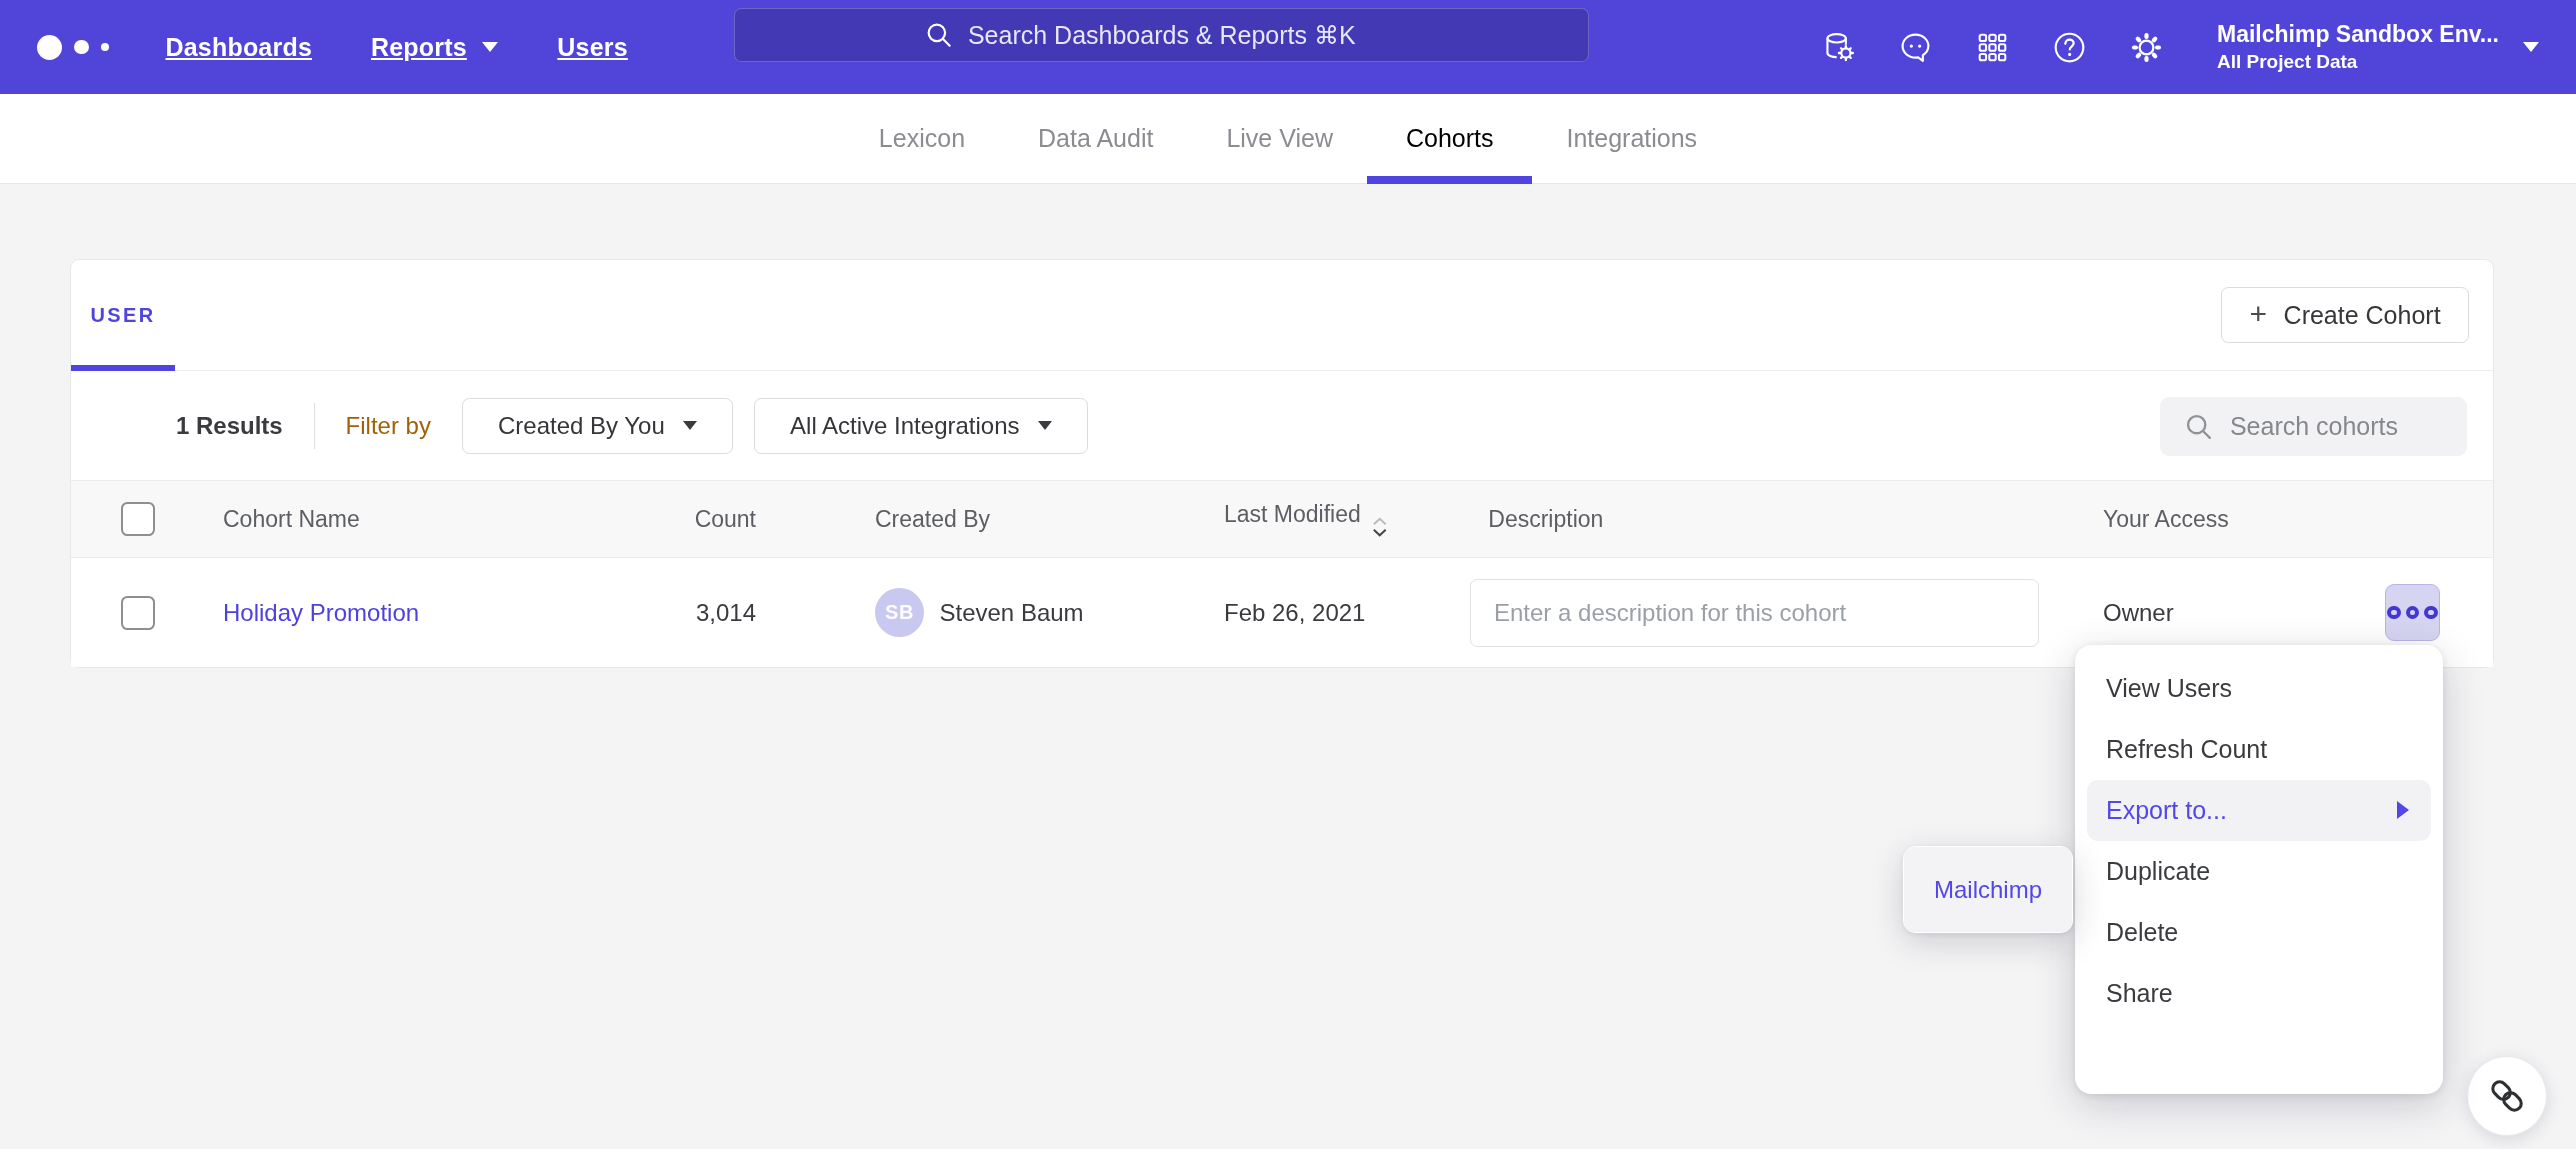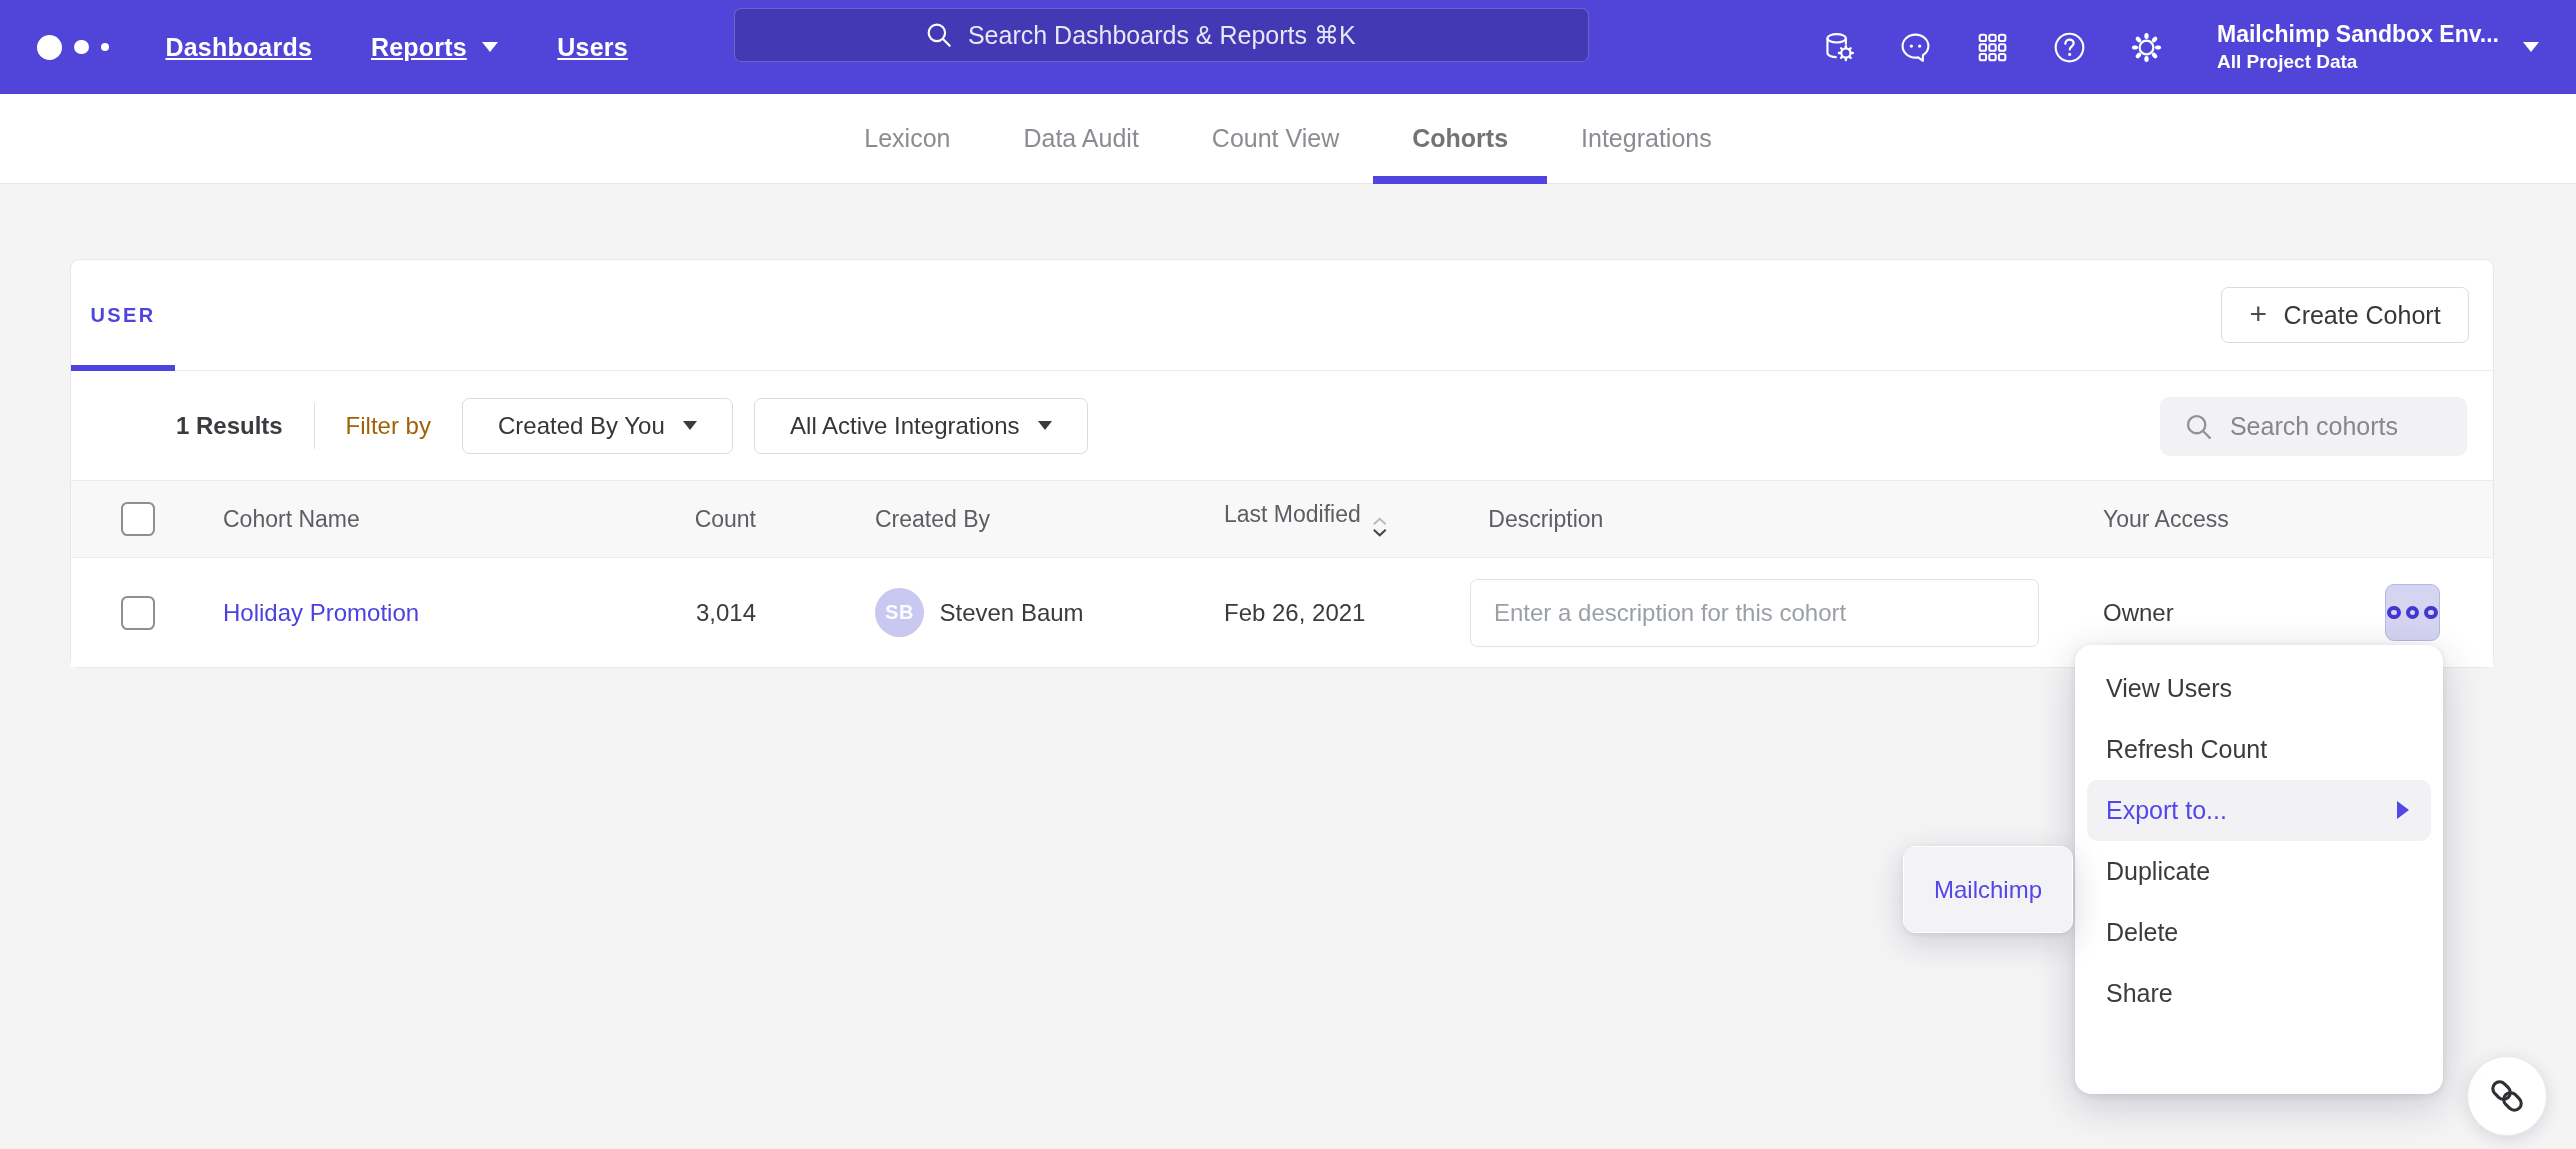--- a/index.html
+++ b/index.html
@@ -185,7 +185,7 @@
   <div class="subnav">
     <div class="subnav-tab">Lexicon</div>
     <div class="subnav-tab">Data Audit</div>
-    <div class="subnav-tab">Count View</div>
+    <div class="subnav-tab">Live View</div>
     <div class="subnav-tab active">Cohorts</div>
     <div class="subnav-tab">Integrations</div>
   </div>

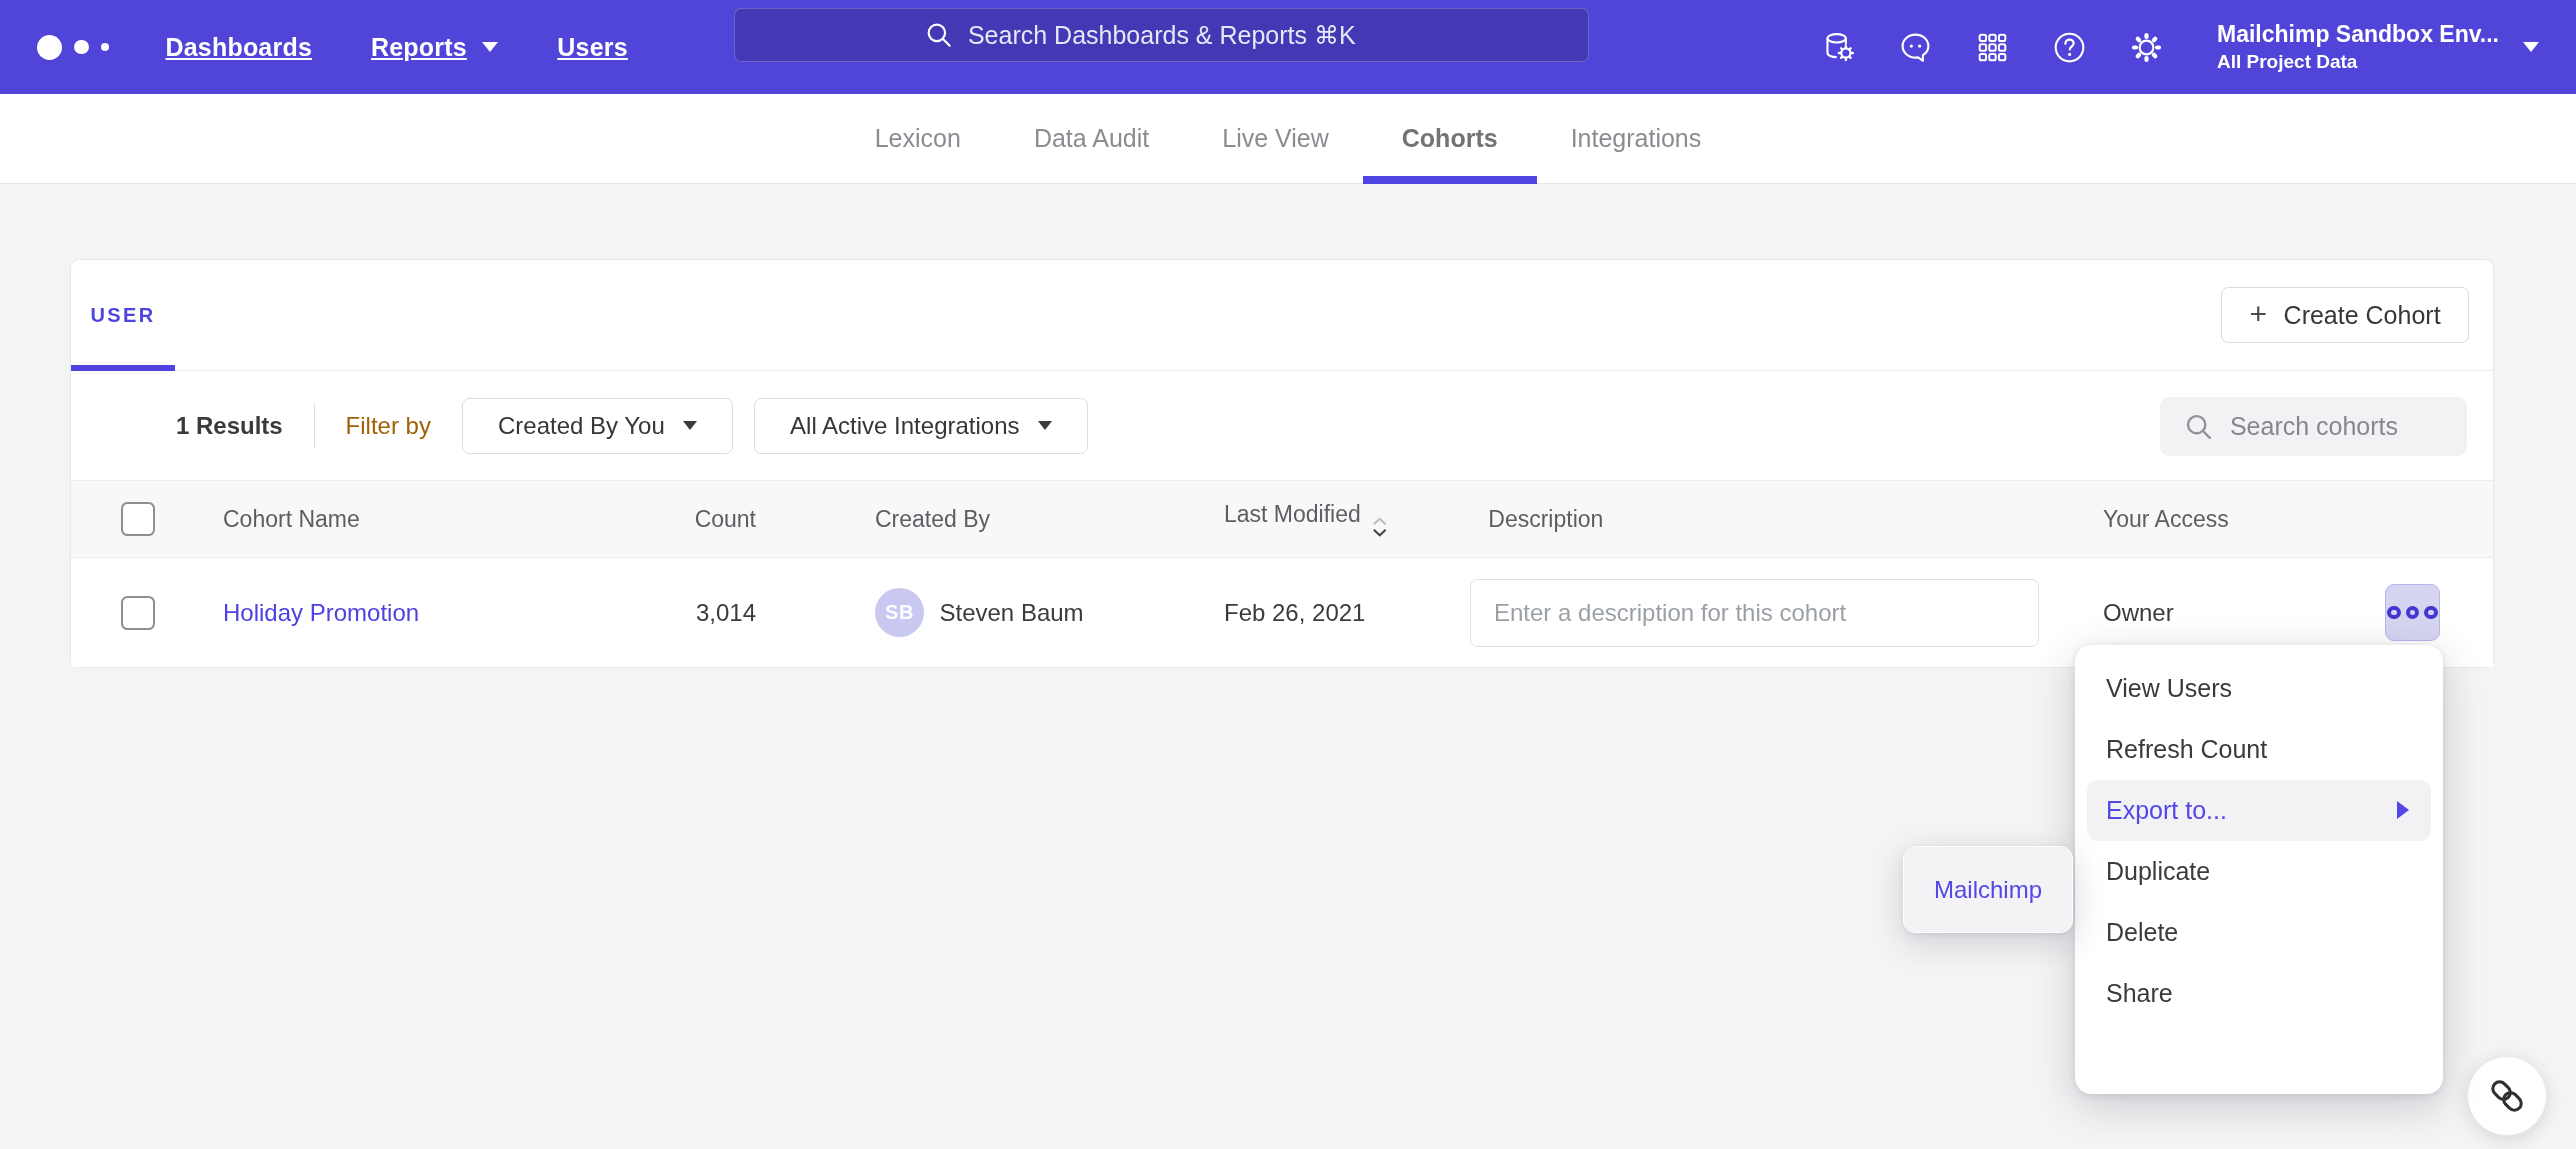--- a/index.html
+++ b/index.html
@@ -30,7 +30,7 @@
   
   .subnav { position:absolute; left:0; top:94px; width:2576px; height:90px; background:#fff; border-bottom:0.9px solid #e6e6e8; display:flex; align-items:center; justify-content:center; gap:73px; }
   .subnav-tab { position:relative; height:90px; display:flex; align-items:center; font-size:25px; color:#8b8b92; cursor:pointer; }
-  .subnav-tab.active { color:#737373; font-weight:700; }
+  .subnav-tab.active { color:#000000; font-weight:400; }
   .subnav-tab.active::after { content:""; position:absolute; left:-39px; right:-39px; bottom:0; height:7.3px; background:#4f44e0; }
 
   

